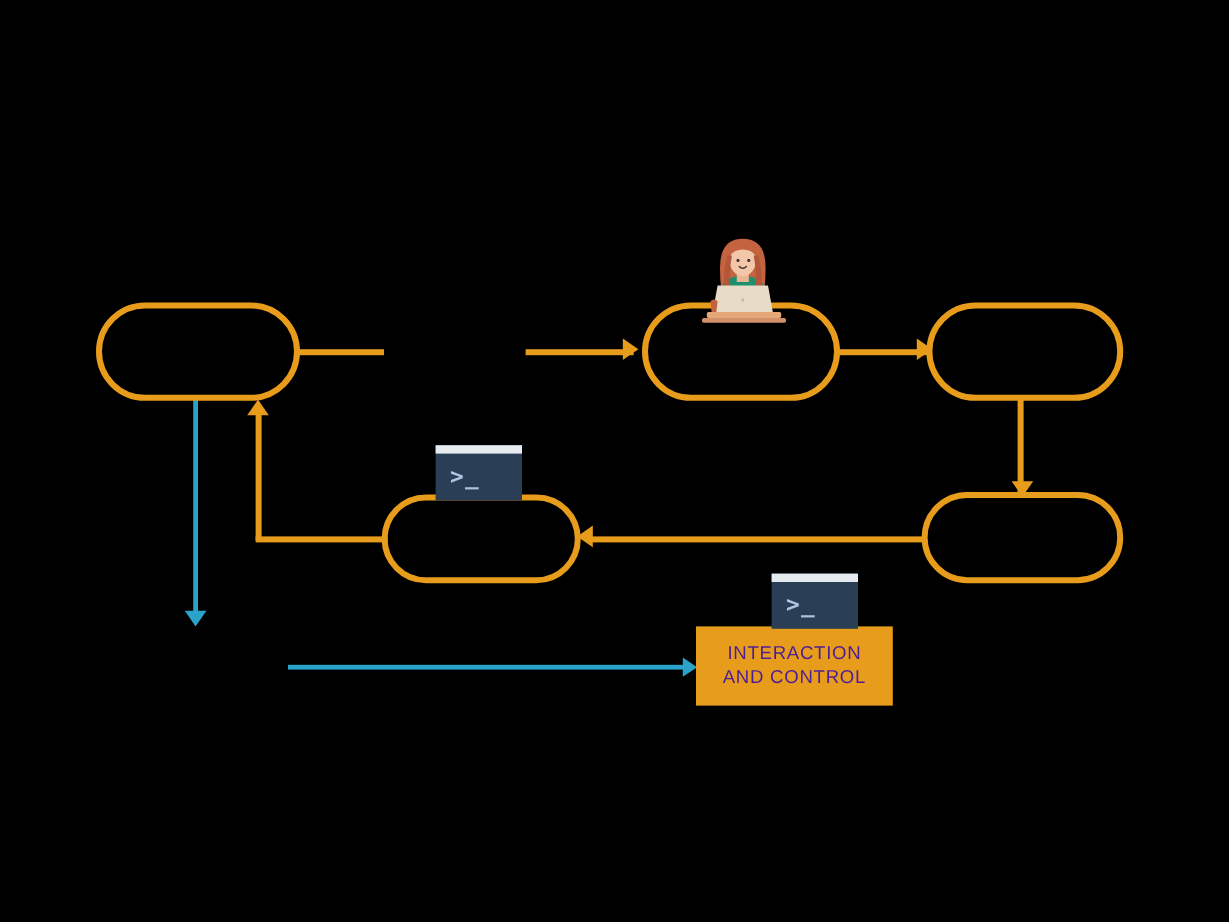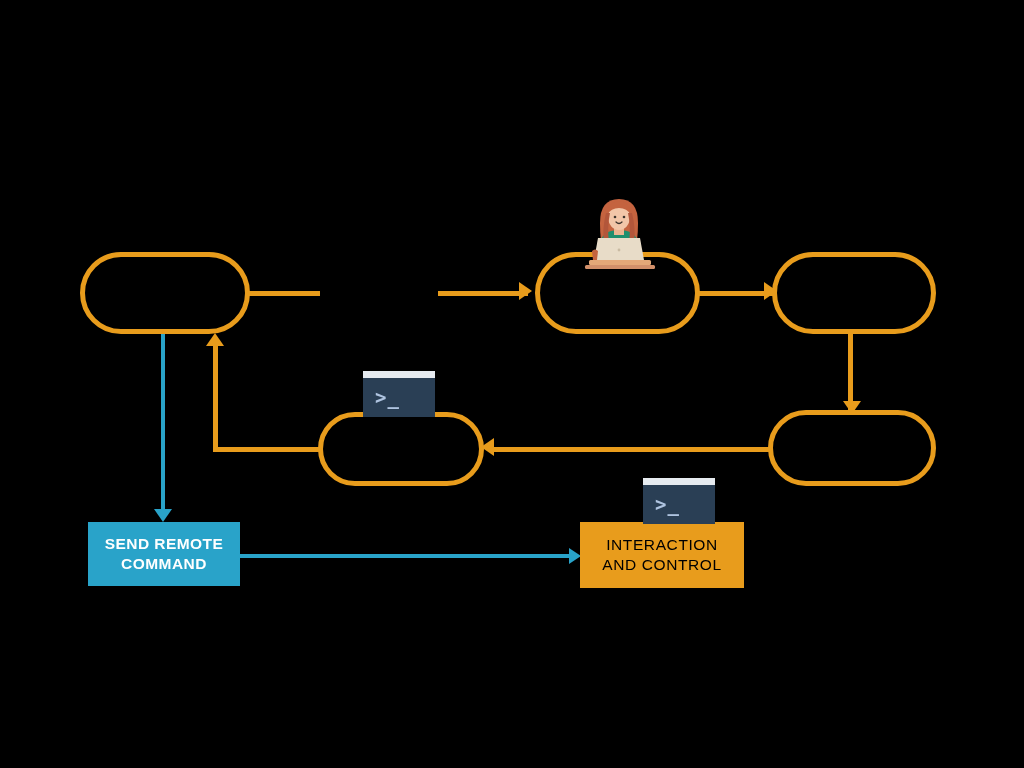--- a/index.html
+++ b/index.html
@@ -161,9 +161,6 @@
     <span></span>
   </div>
 
-  <div class="solidbox box-blue" style="left:88px; top:522px; width:152px; height:64px;">
-    <span>SEND REMOTE COMMAND</span>
-  </div>
 
   <div class="solidbox box-orange" style="left:580px; top:522px; width:164px; height:66px;">
     <span>INTERACTION AND CONTROL</span>

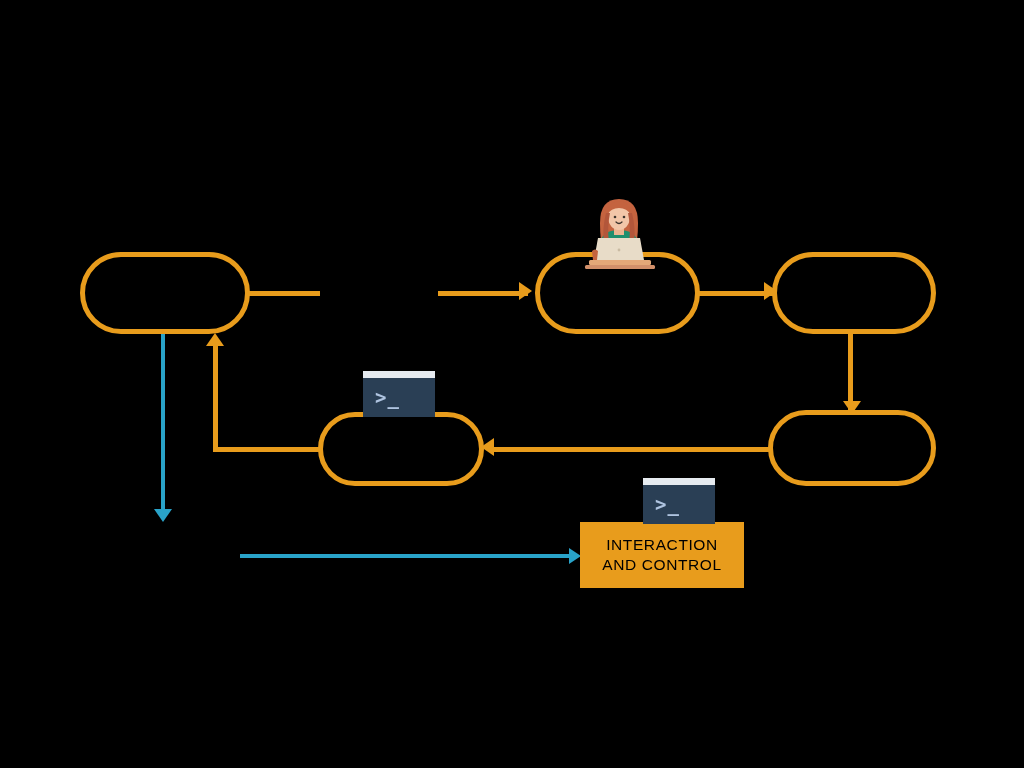--- a/index.html
+++ b/index.html
@@ -58,7 +58,7 @@
     padding: 4px 10px;
   }
   .box-blue   { background: #29A3C9; color: #FFFFFF; }
-  .box-orange { background: #E89C1C; color: #000000; font-weight: 500; letter-spacing:.6px; }
+  .box-orange { background: #E89C1C; color: #4c1d95; font-weight: 500; letter-spacing:.6px; }
 
   
   .ln-h { position: absolute; height: 5px; background: #E89C1C; }

